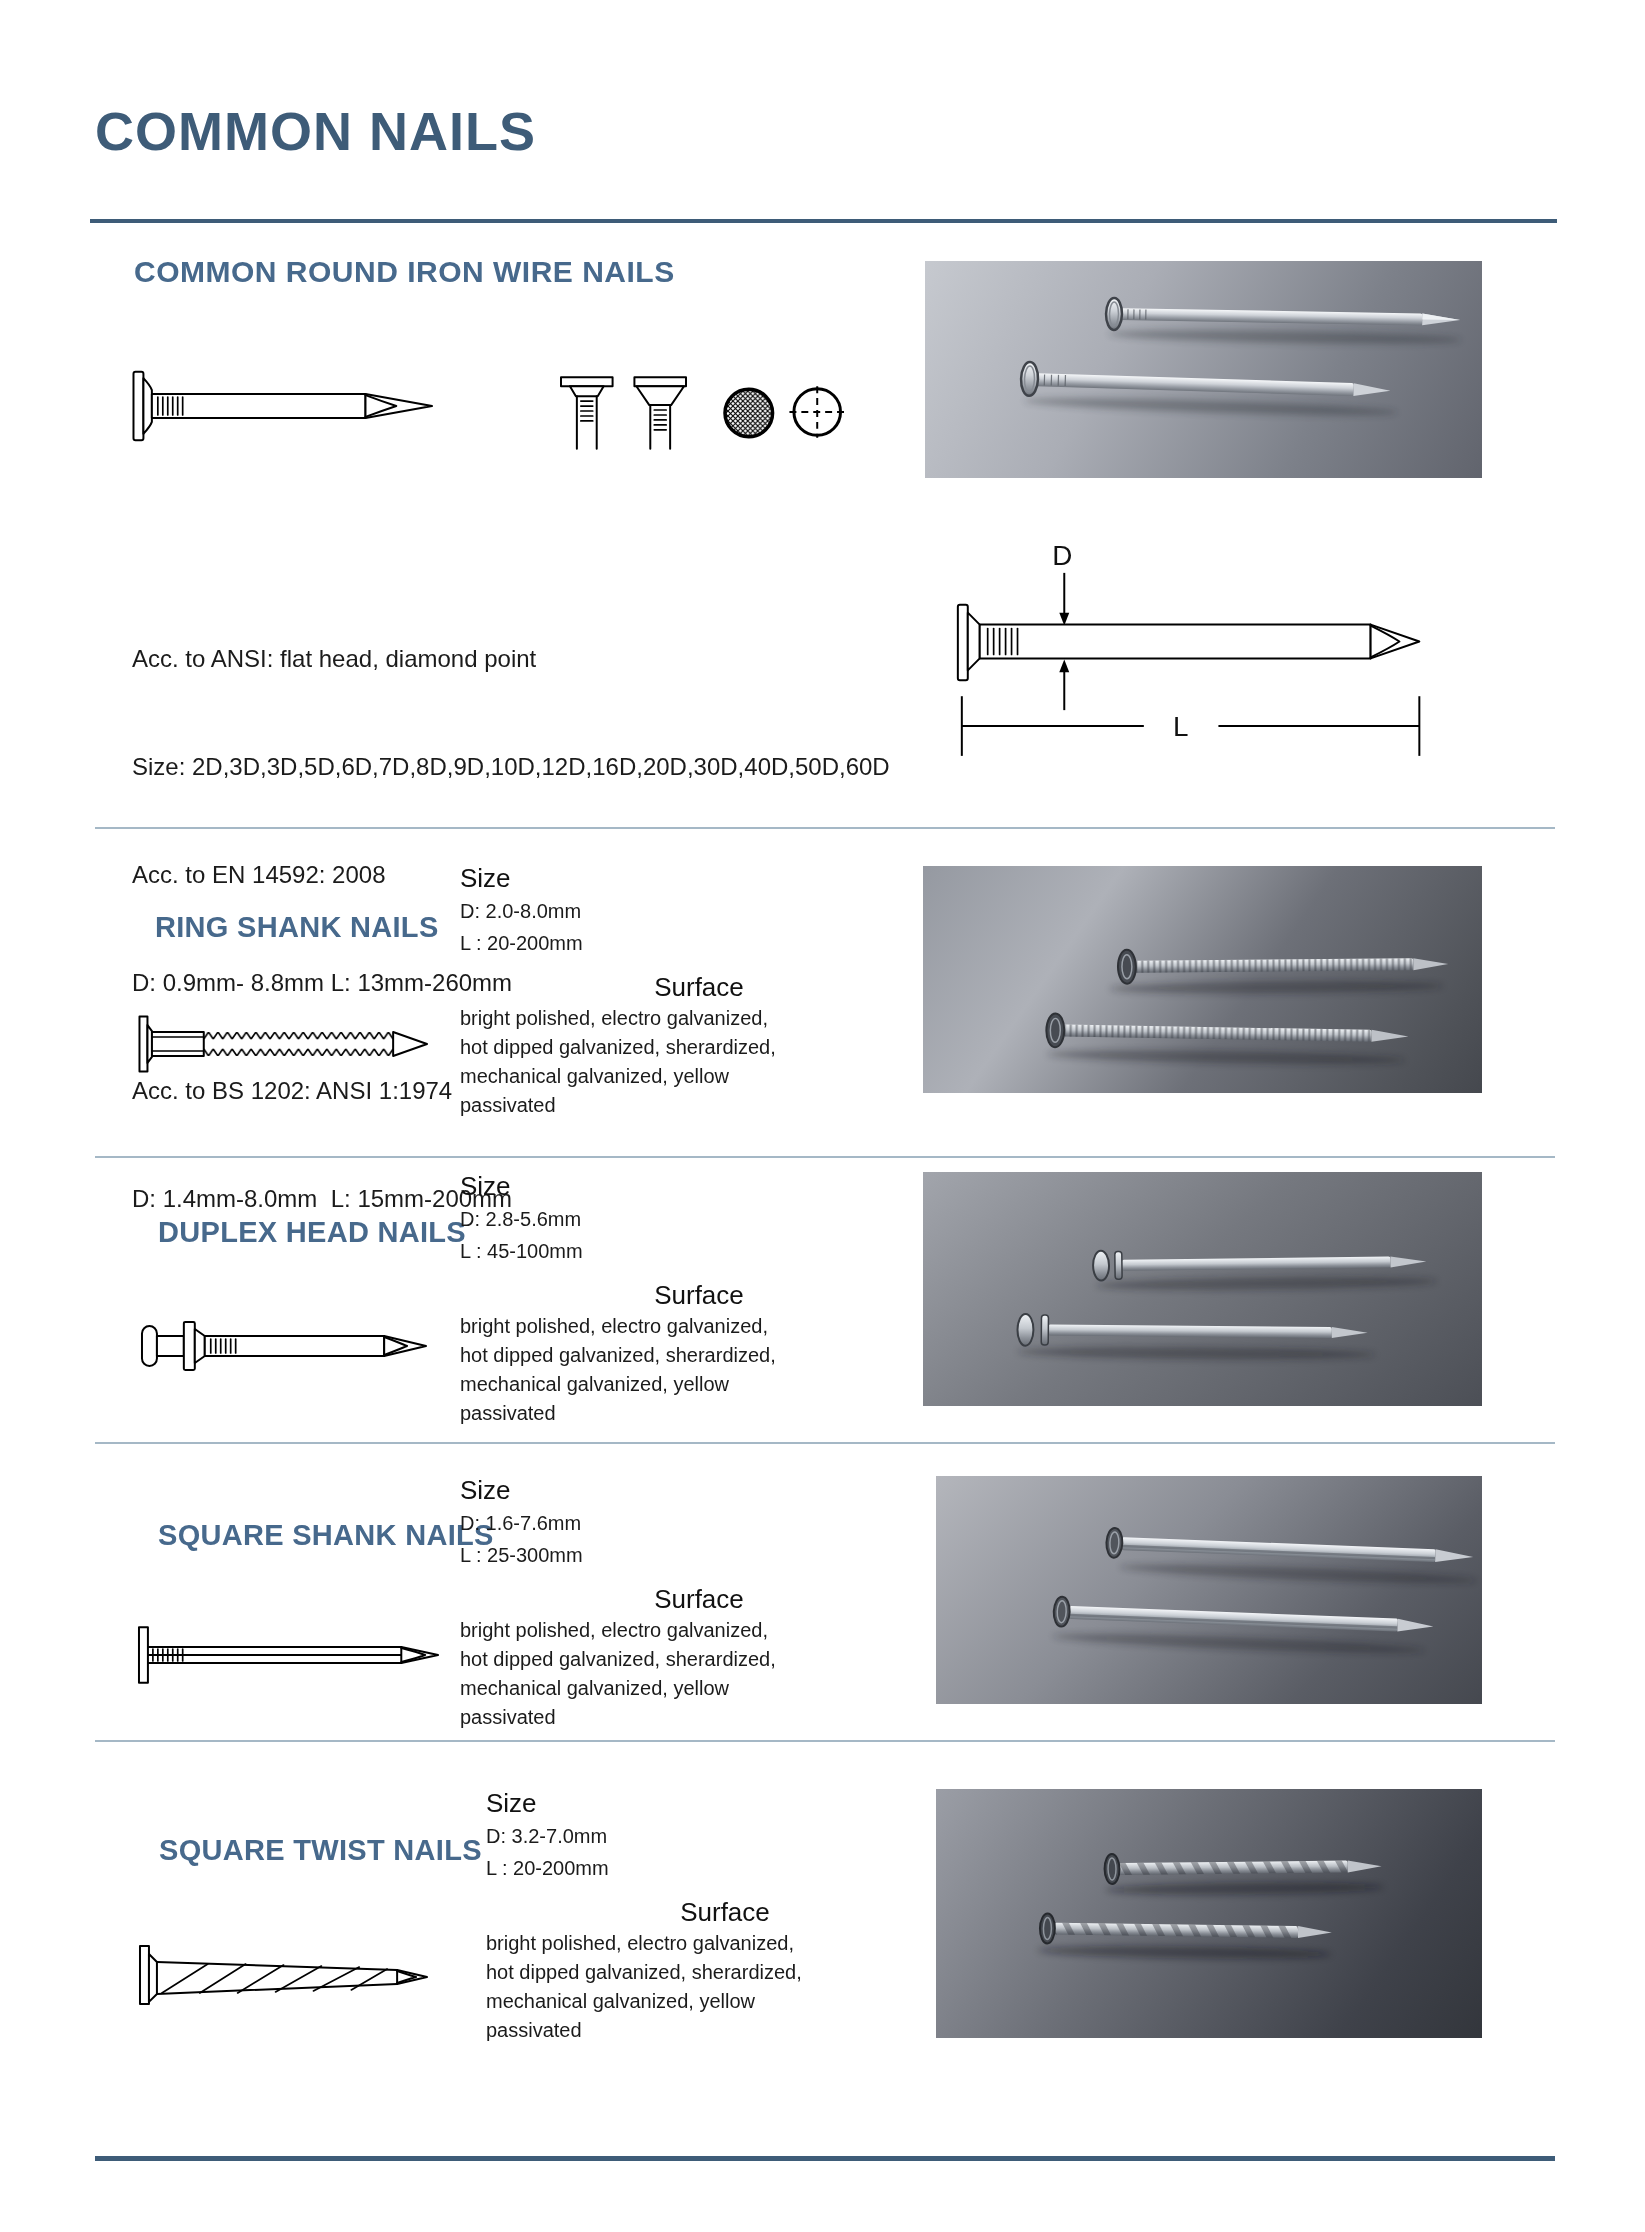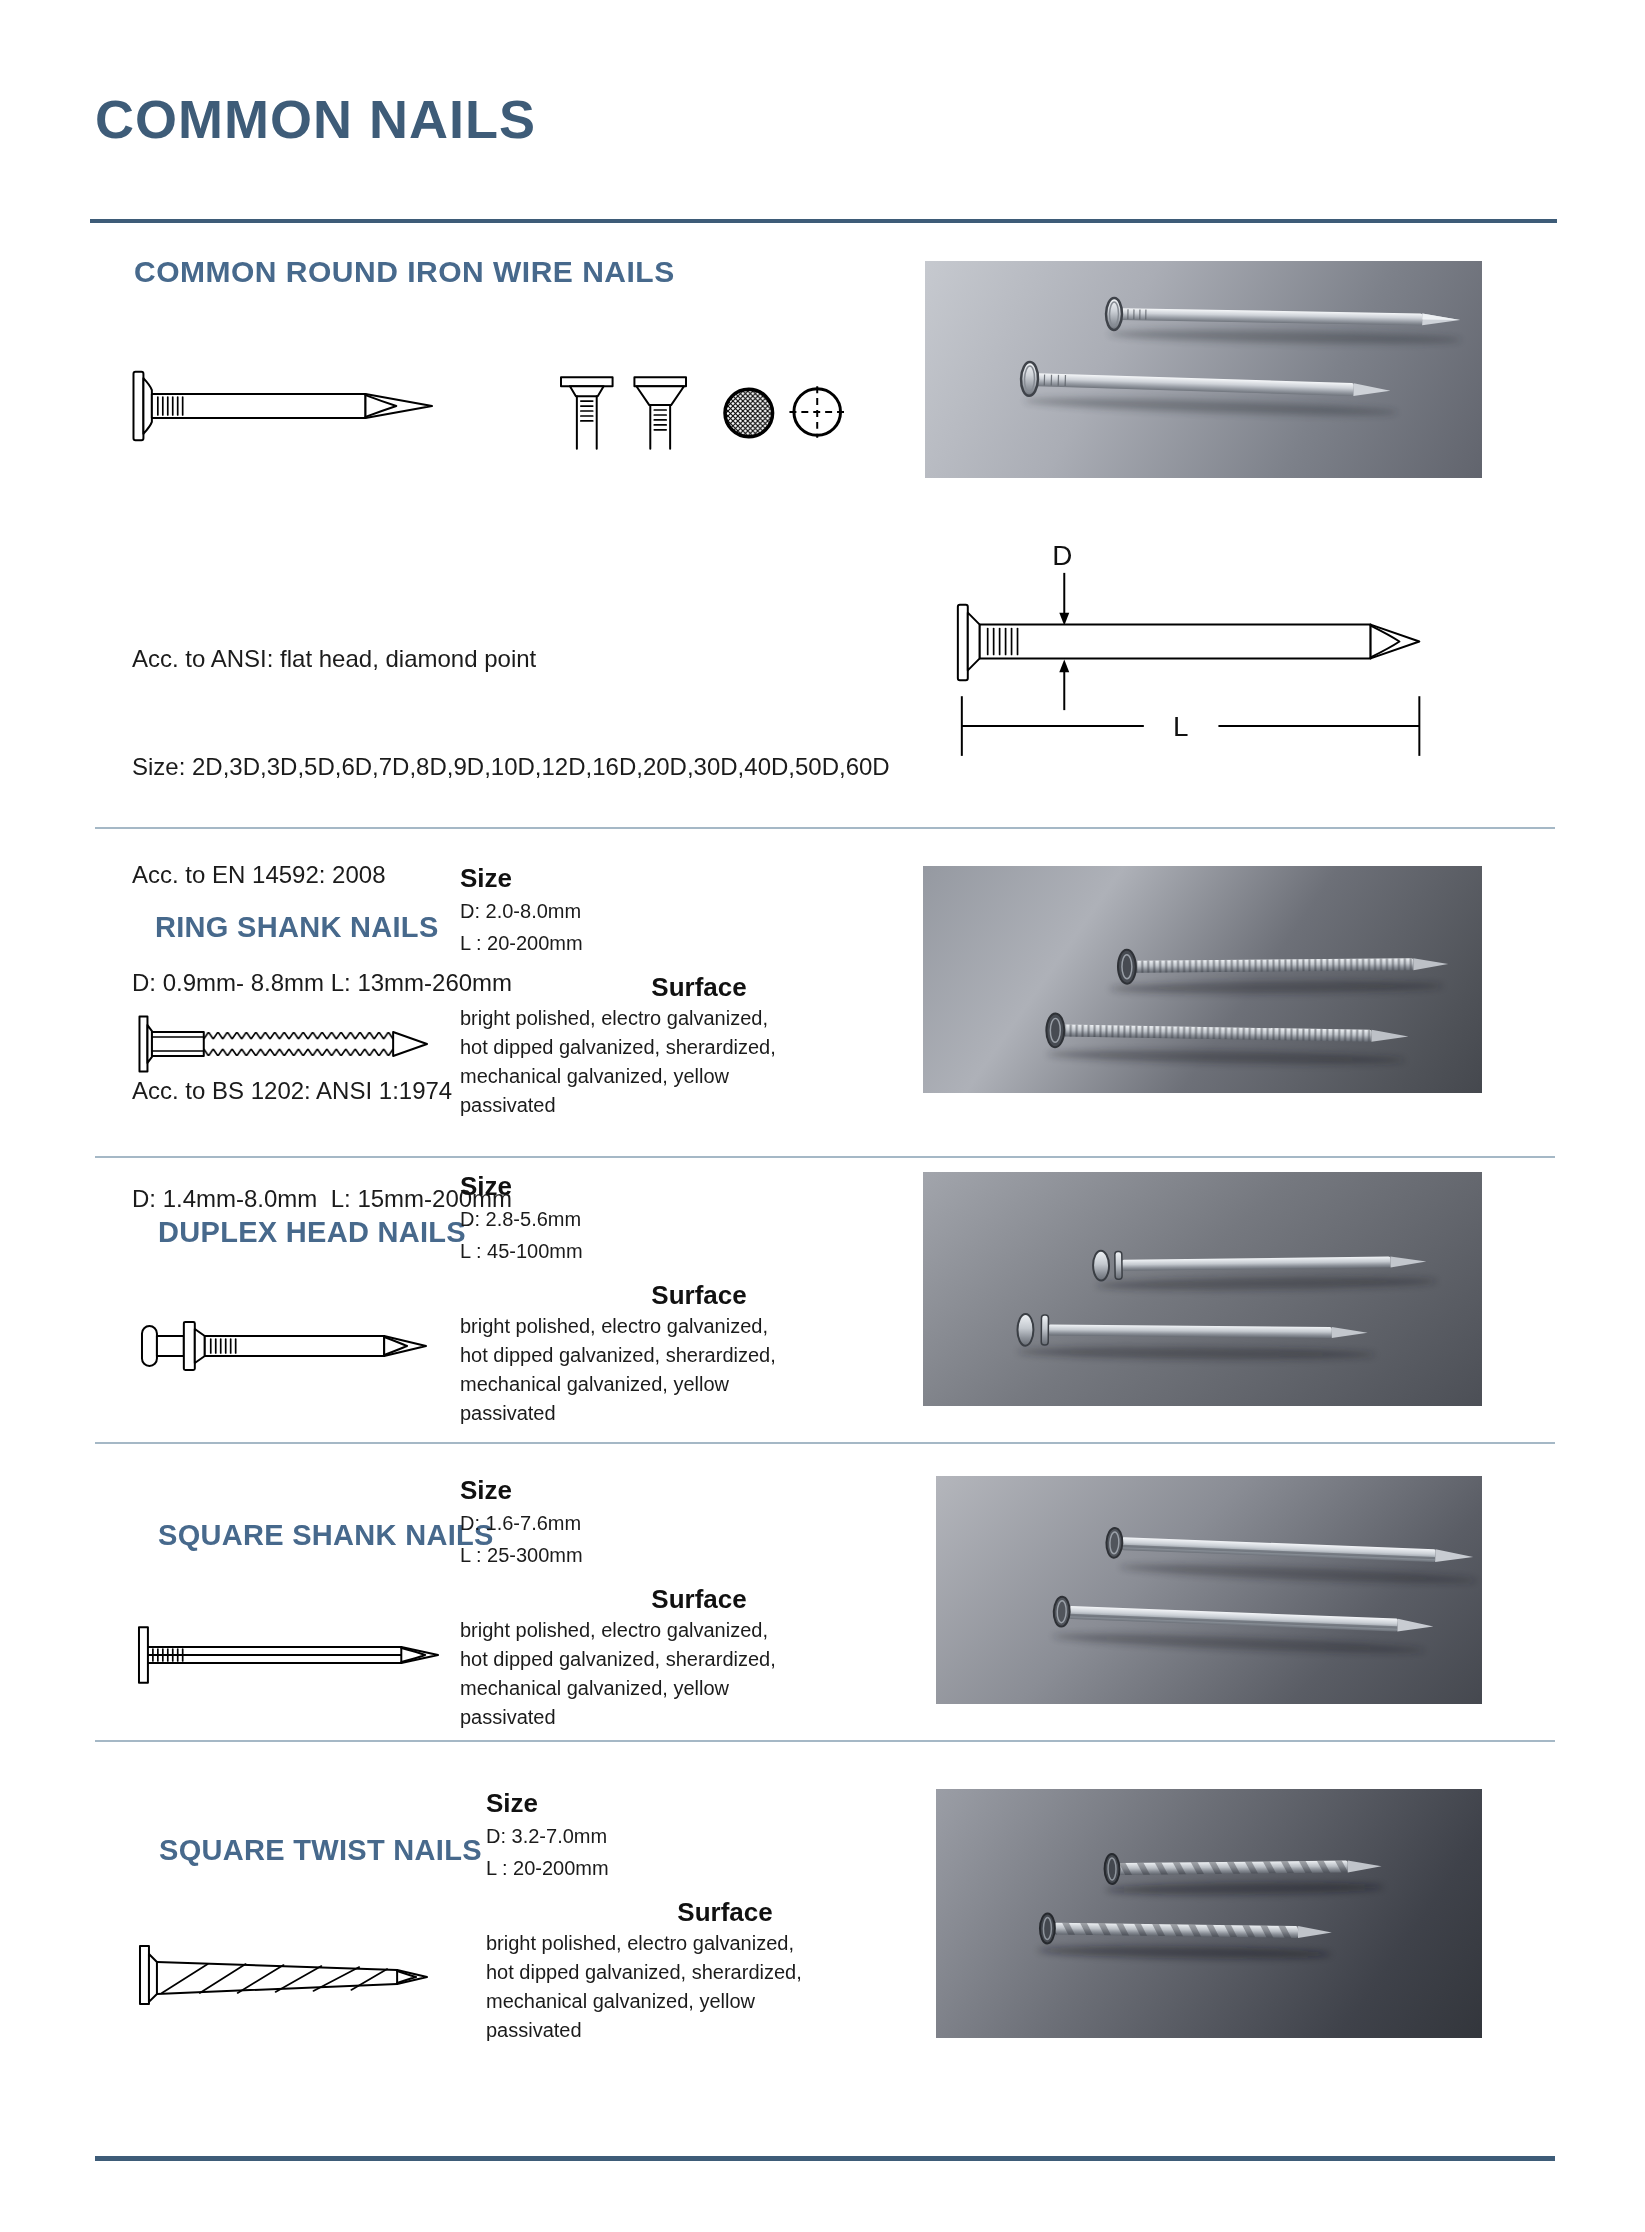--- a/index.html
+++ b/index.html
@@ -5,7 +5,7 @@
   html,body{margin:0;padding:0;background:#e8e8e8;}
   .page{position:relative;width:1646px;height:2233px;background:#ffffff;margin:0 auto;
         font-family:"Liberation Sans",sans-serif;color:#1b1b1b;overflow:hidden;}
-  h1.main-title{position:absolute;left:95px;top:88px;margin:0;font-size:54px;font-weight:bold;
+  h1.main-title{position:absolute;left:95px;top:100px;margin:0;font-size:54px;font-weight:bold;
         color:#3E5C78;letter-spacing:1px;}
   .title-rule{position:absolute;left:90px;top:219px;width:1467px;height:4px;background:#3E5C78;}
   h2.intro-heading{position:absolute;left:134px;top:255px;margin:0;font-size:30px;font-weight:bold;

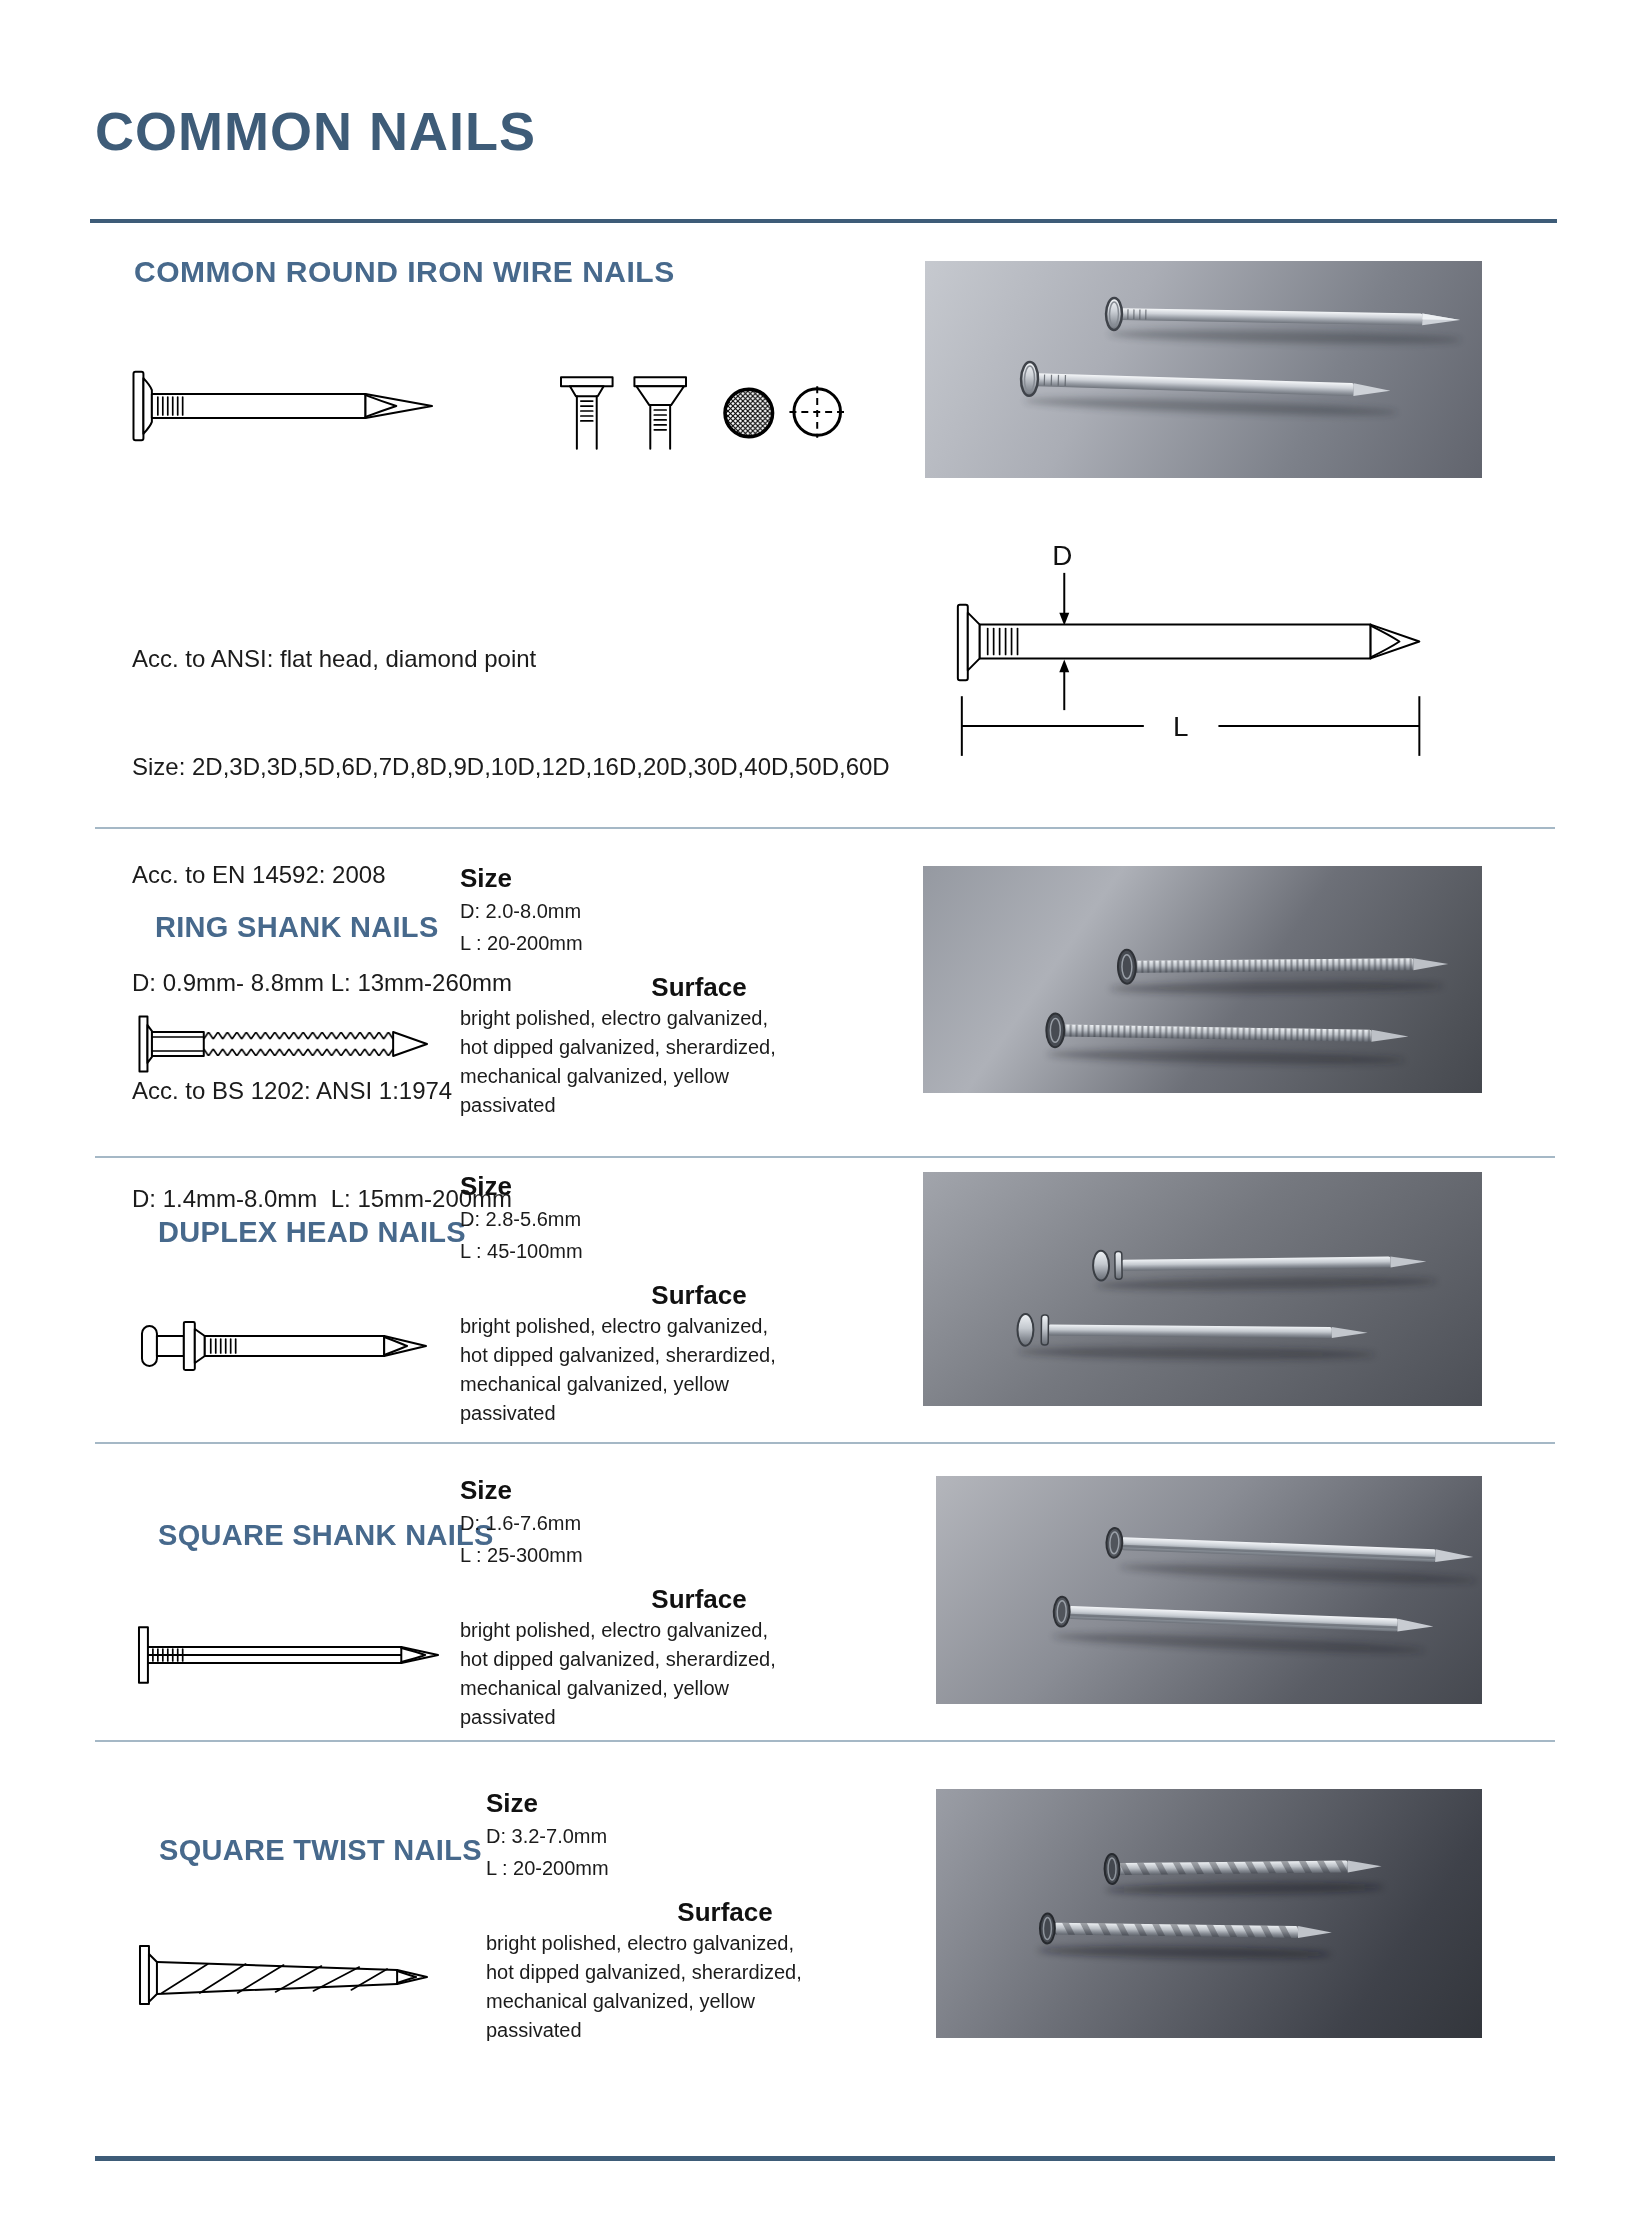--- a/index.html
+++ b/index.html
@@ -18,7 +18,7 @@
   .rt2{left:139px;top:895px}.rt3{left:142px;top:1200px}.rt4{left:142px;top:1503px}.rt5{left:143px;top:1818px}
   .speccol{position:absolute;width:478px;}
   .sc2{left:460px;top:862px}.sc3{left:460px;top:1170px}.sc4{left:460px;top:1474px}.sc5{left:486px;top:1787px}
-  .speclabel{font-size:26px;font-weight:bold;line-height:33px;color:#111;}
+  .speclabel{font-size:26px;font-weight:normal;line-height:33px;color:#111;}
   .gap{margin-top:12px;text-align:center;}
   .sizeline{font-size:20px;line-height:32px;}
   .surfline{font-size:20px;line-height:29px;}

